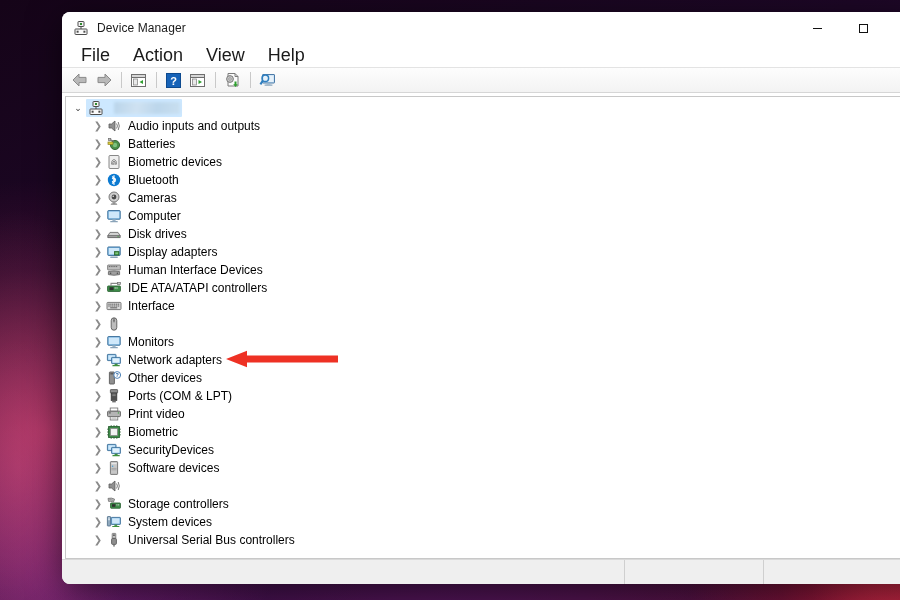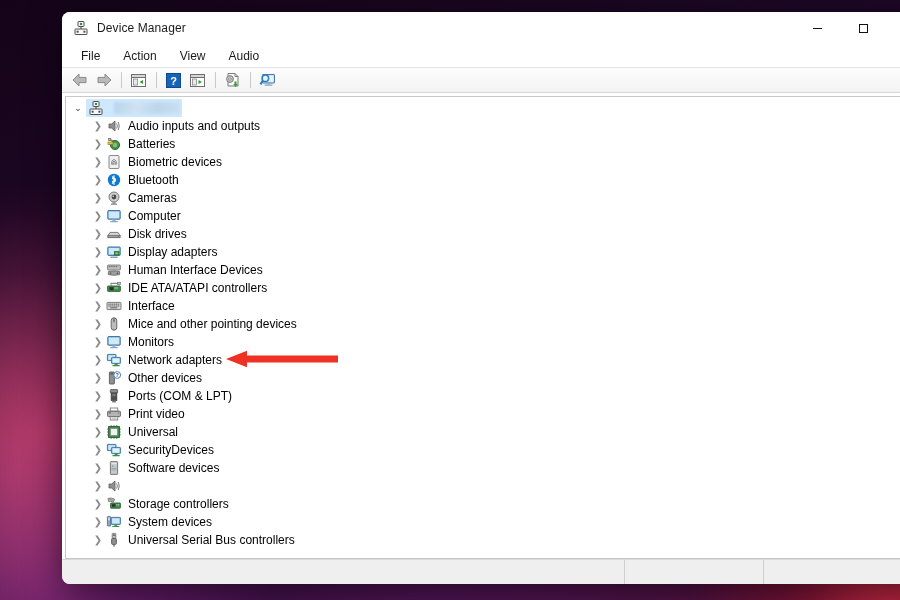--- a/index.html
+++ b/index.html
@@ -75,7 +75,7 @@
     padding-left: 11px;
   }
   .menu-item {
-    font-size: 12px; color: #1a1a1a;
+    font-size: 18px; color: #1a1a1a;
     padding: 2px 8px;
     margin-right: 7px;
   }

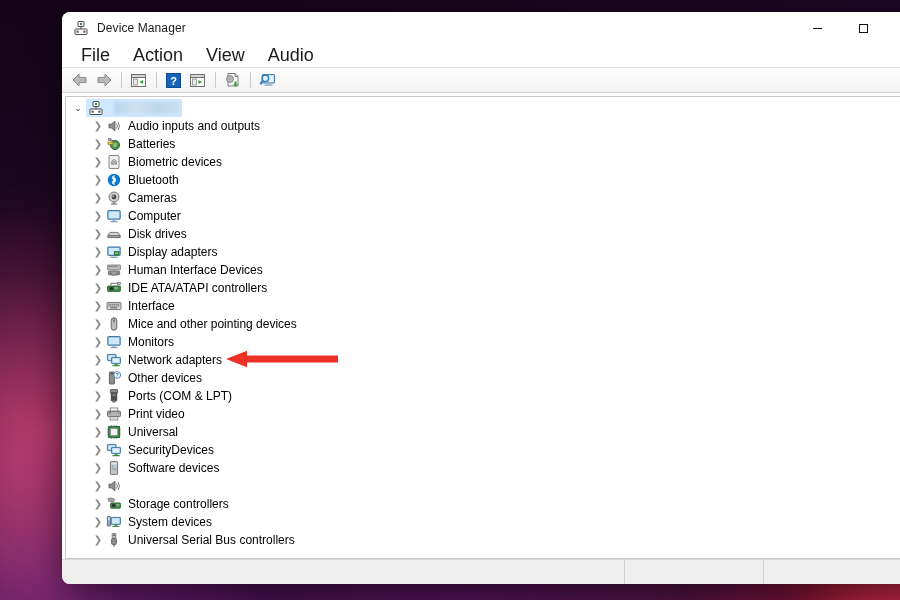--- a/index.html
+++ b/index.html
@@ -220,7 +220,7 @@
     <div class="menu-item">File</div>
     <div class="menu-item">Action</div>
     <div class="menu-item">View</div>
-    <div class="menu-item">Audio</div>
+    <div class="menu-item">Help</div>
   </div>
 
   <div class="toolbar">

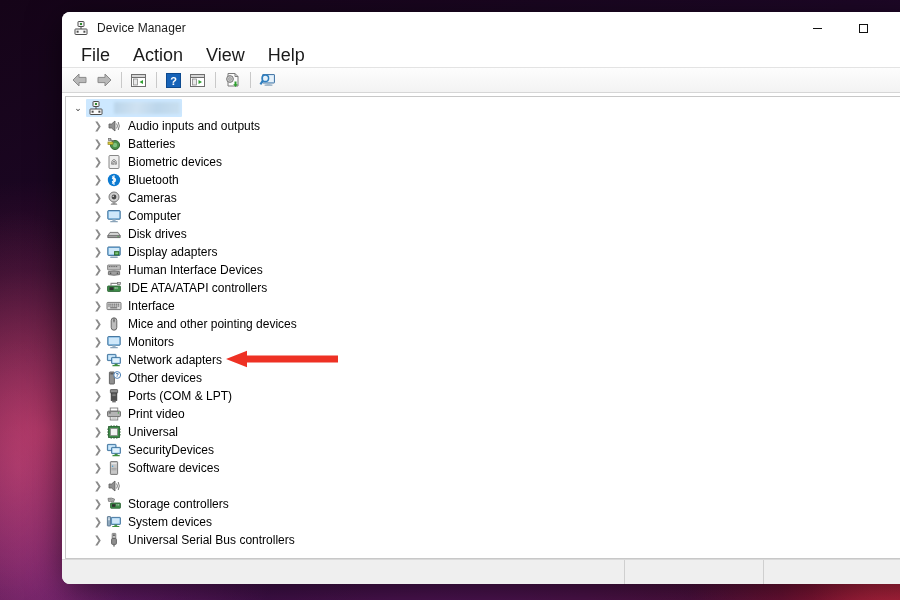--- a/index.html
+++ b/index.html
@@ -481,7 +481,6 @@
             <rect x="7.5" y="3.4" width="1" height="2.2" rx="0.5" fill="#5a5a5a"></rect>
           </svg>
         </span>
-        <span class="lbl">Mice and other pointing devices</span>
       </div>
 
       <div class="node child">

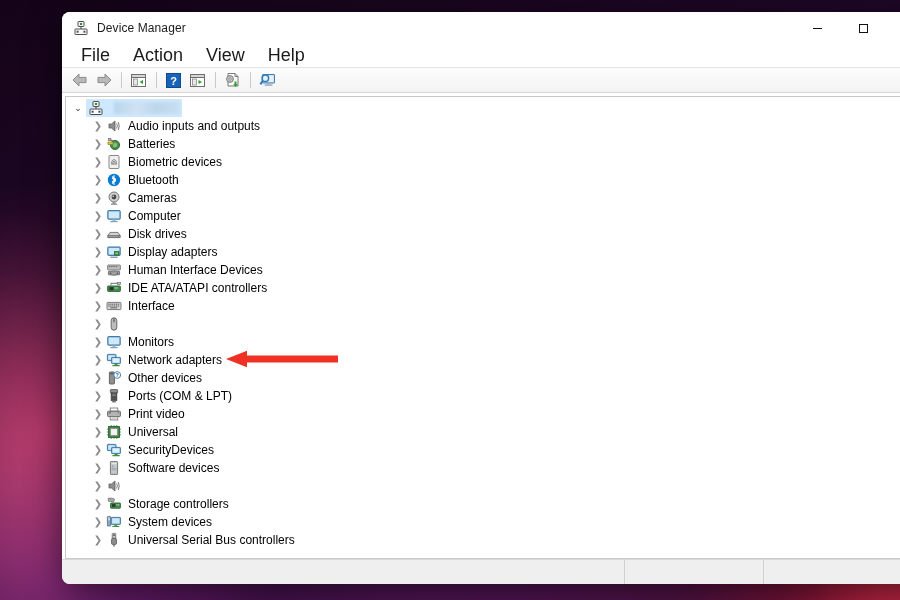--- a/index.html
+++ b/index.html
@@ -576,7 +576,7 @@
             </g>
           </svg>
         </span>
-        <span class="lbl">Universal</span>
+        <span class="lbl">Biometric</span>
       </div>
 
       <div class="node child">

